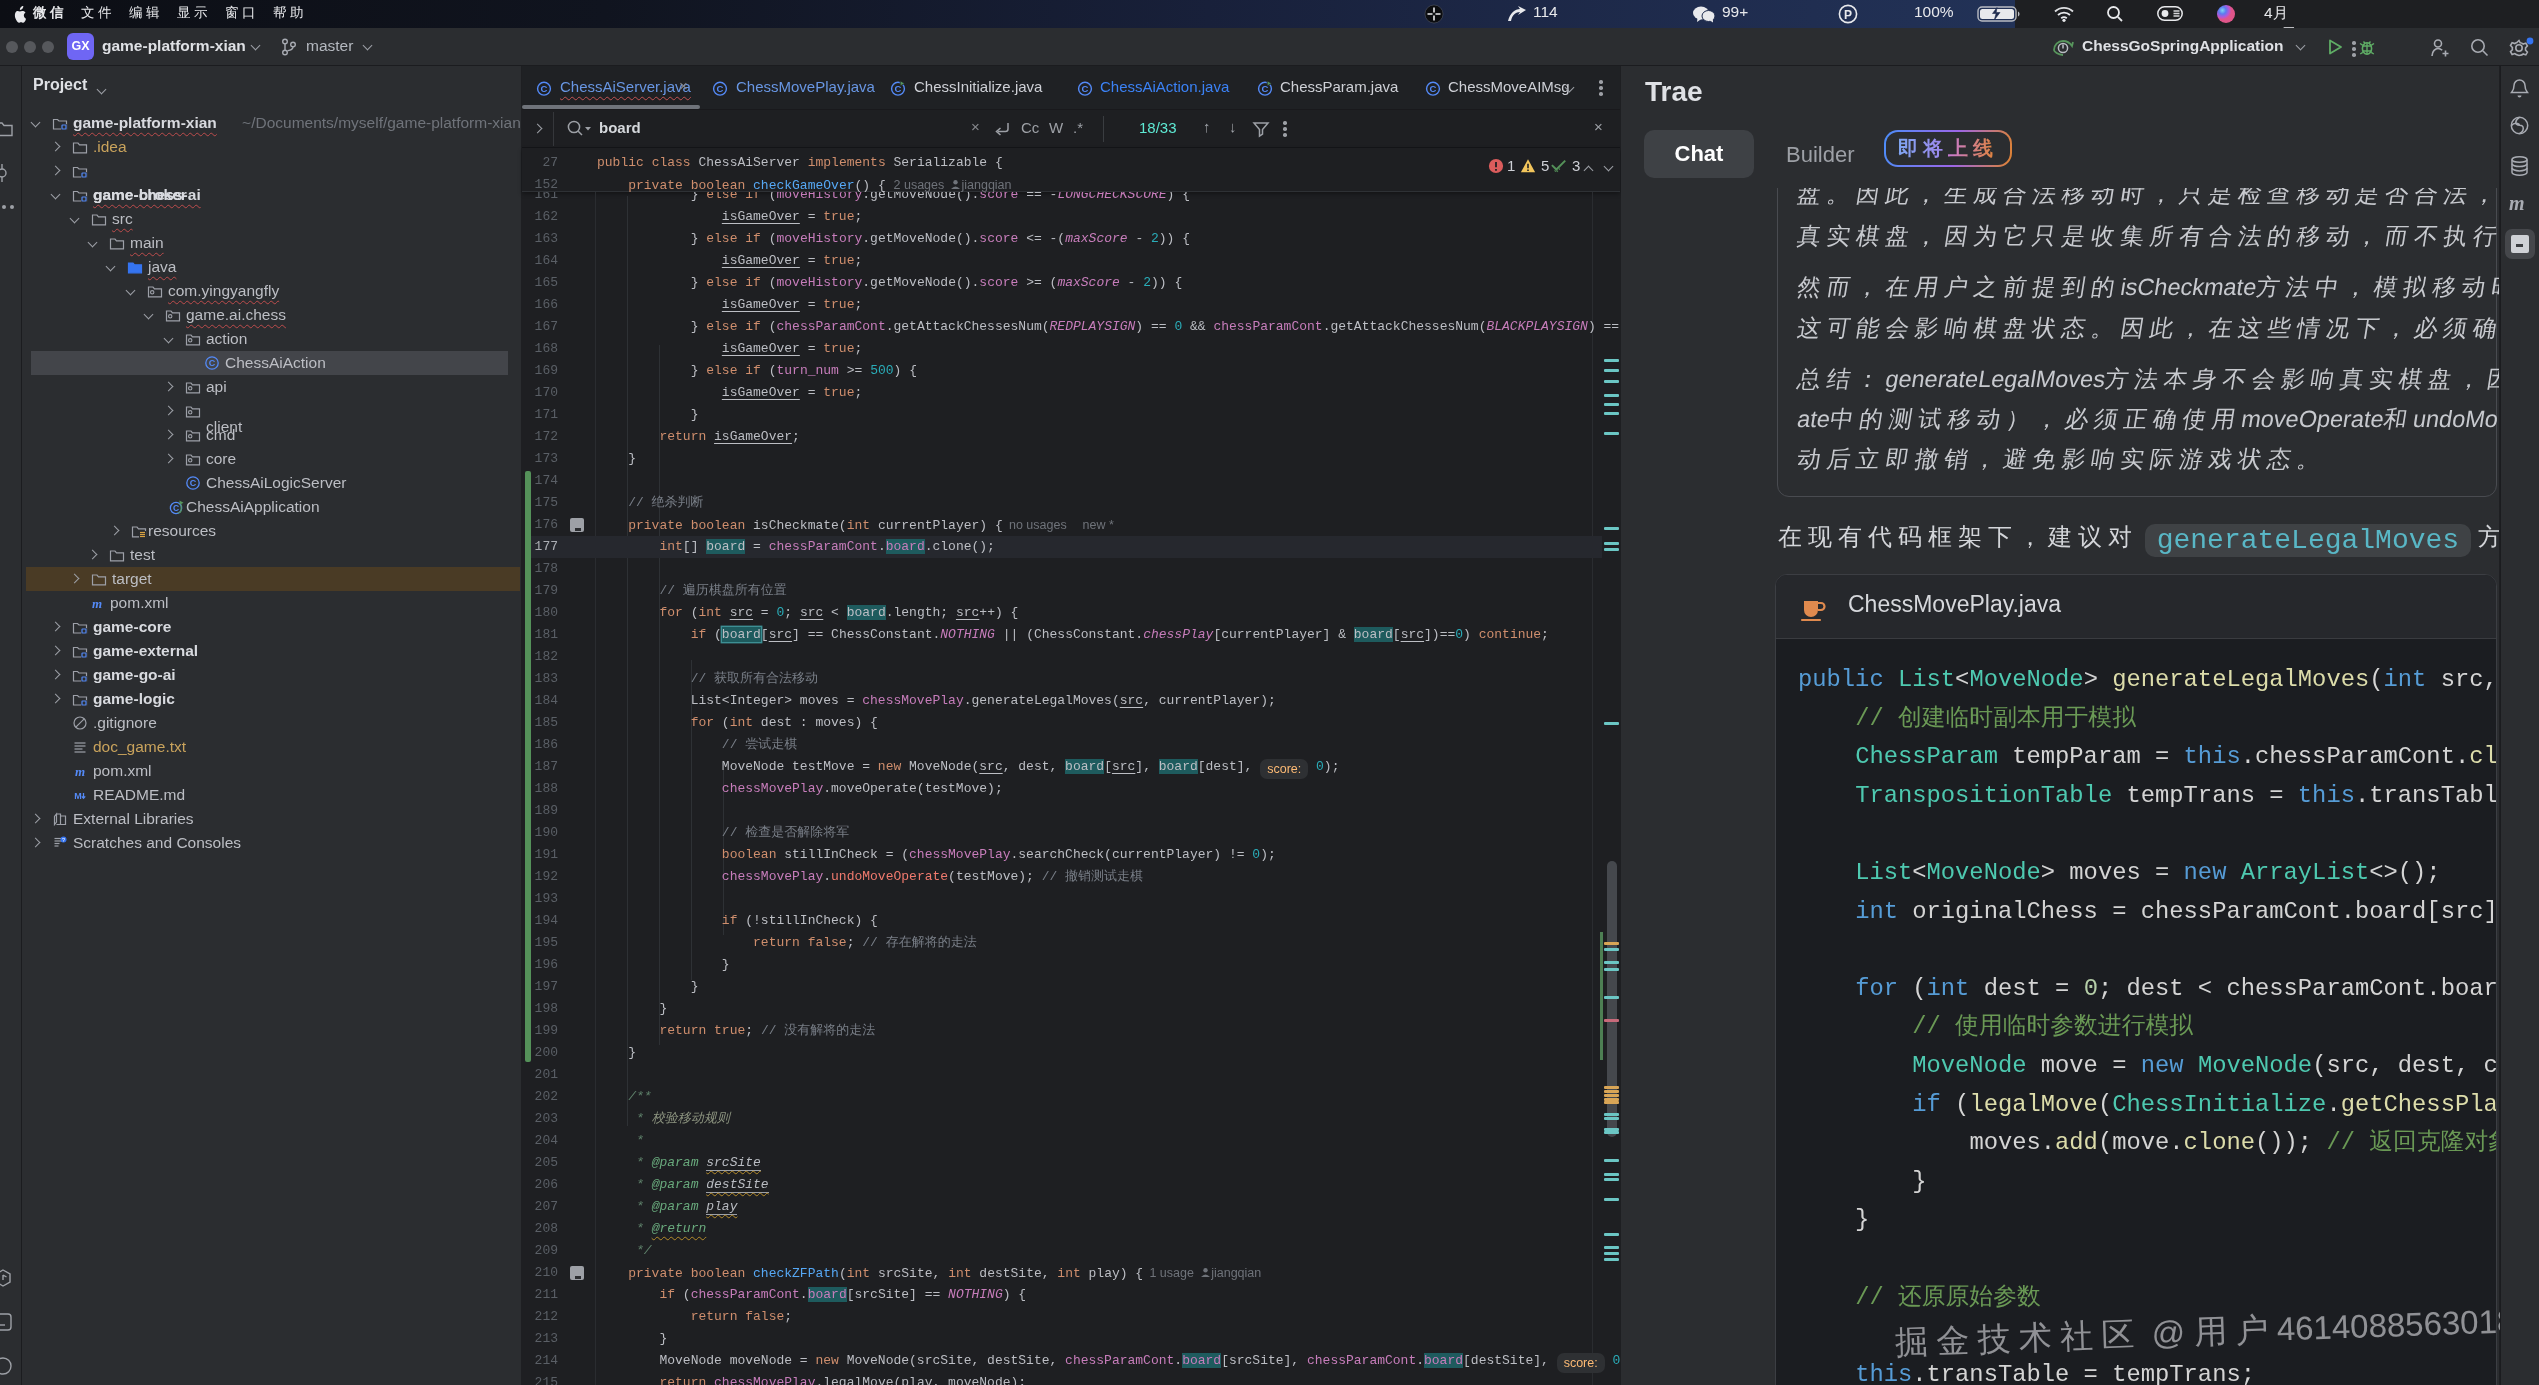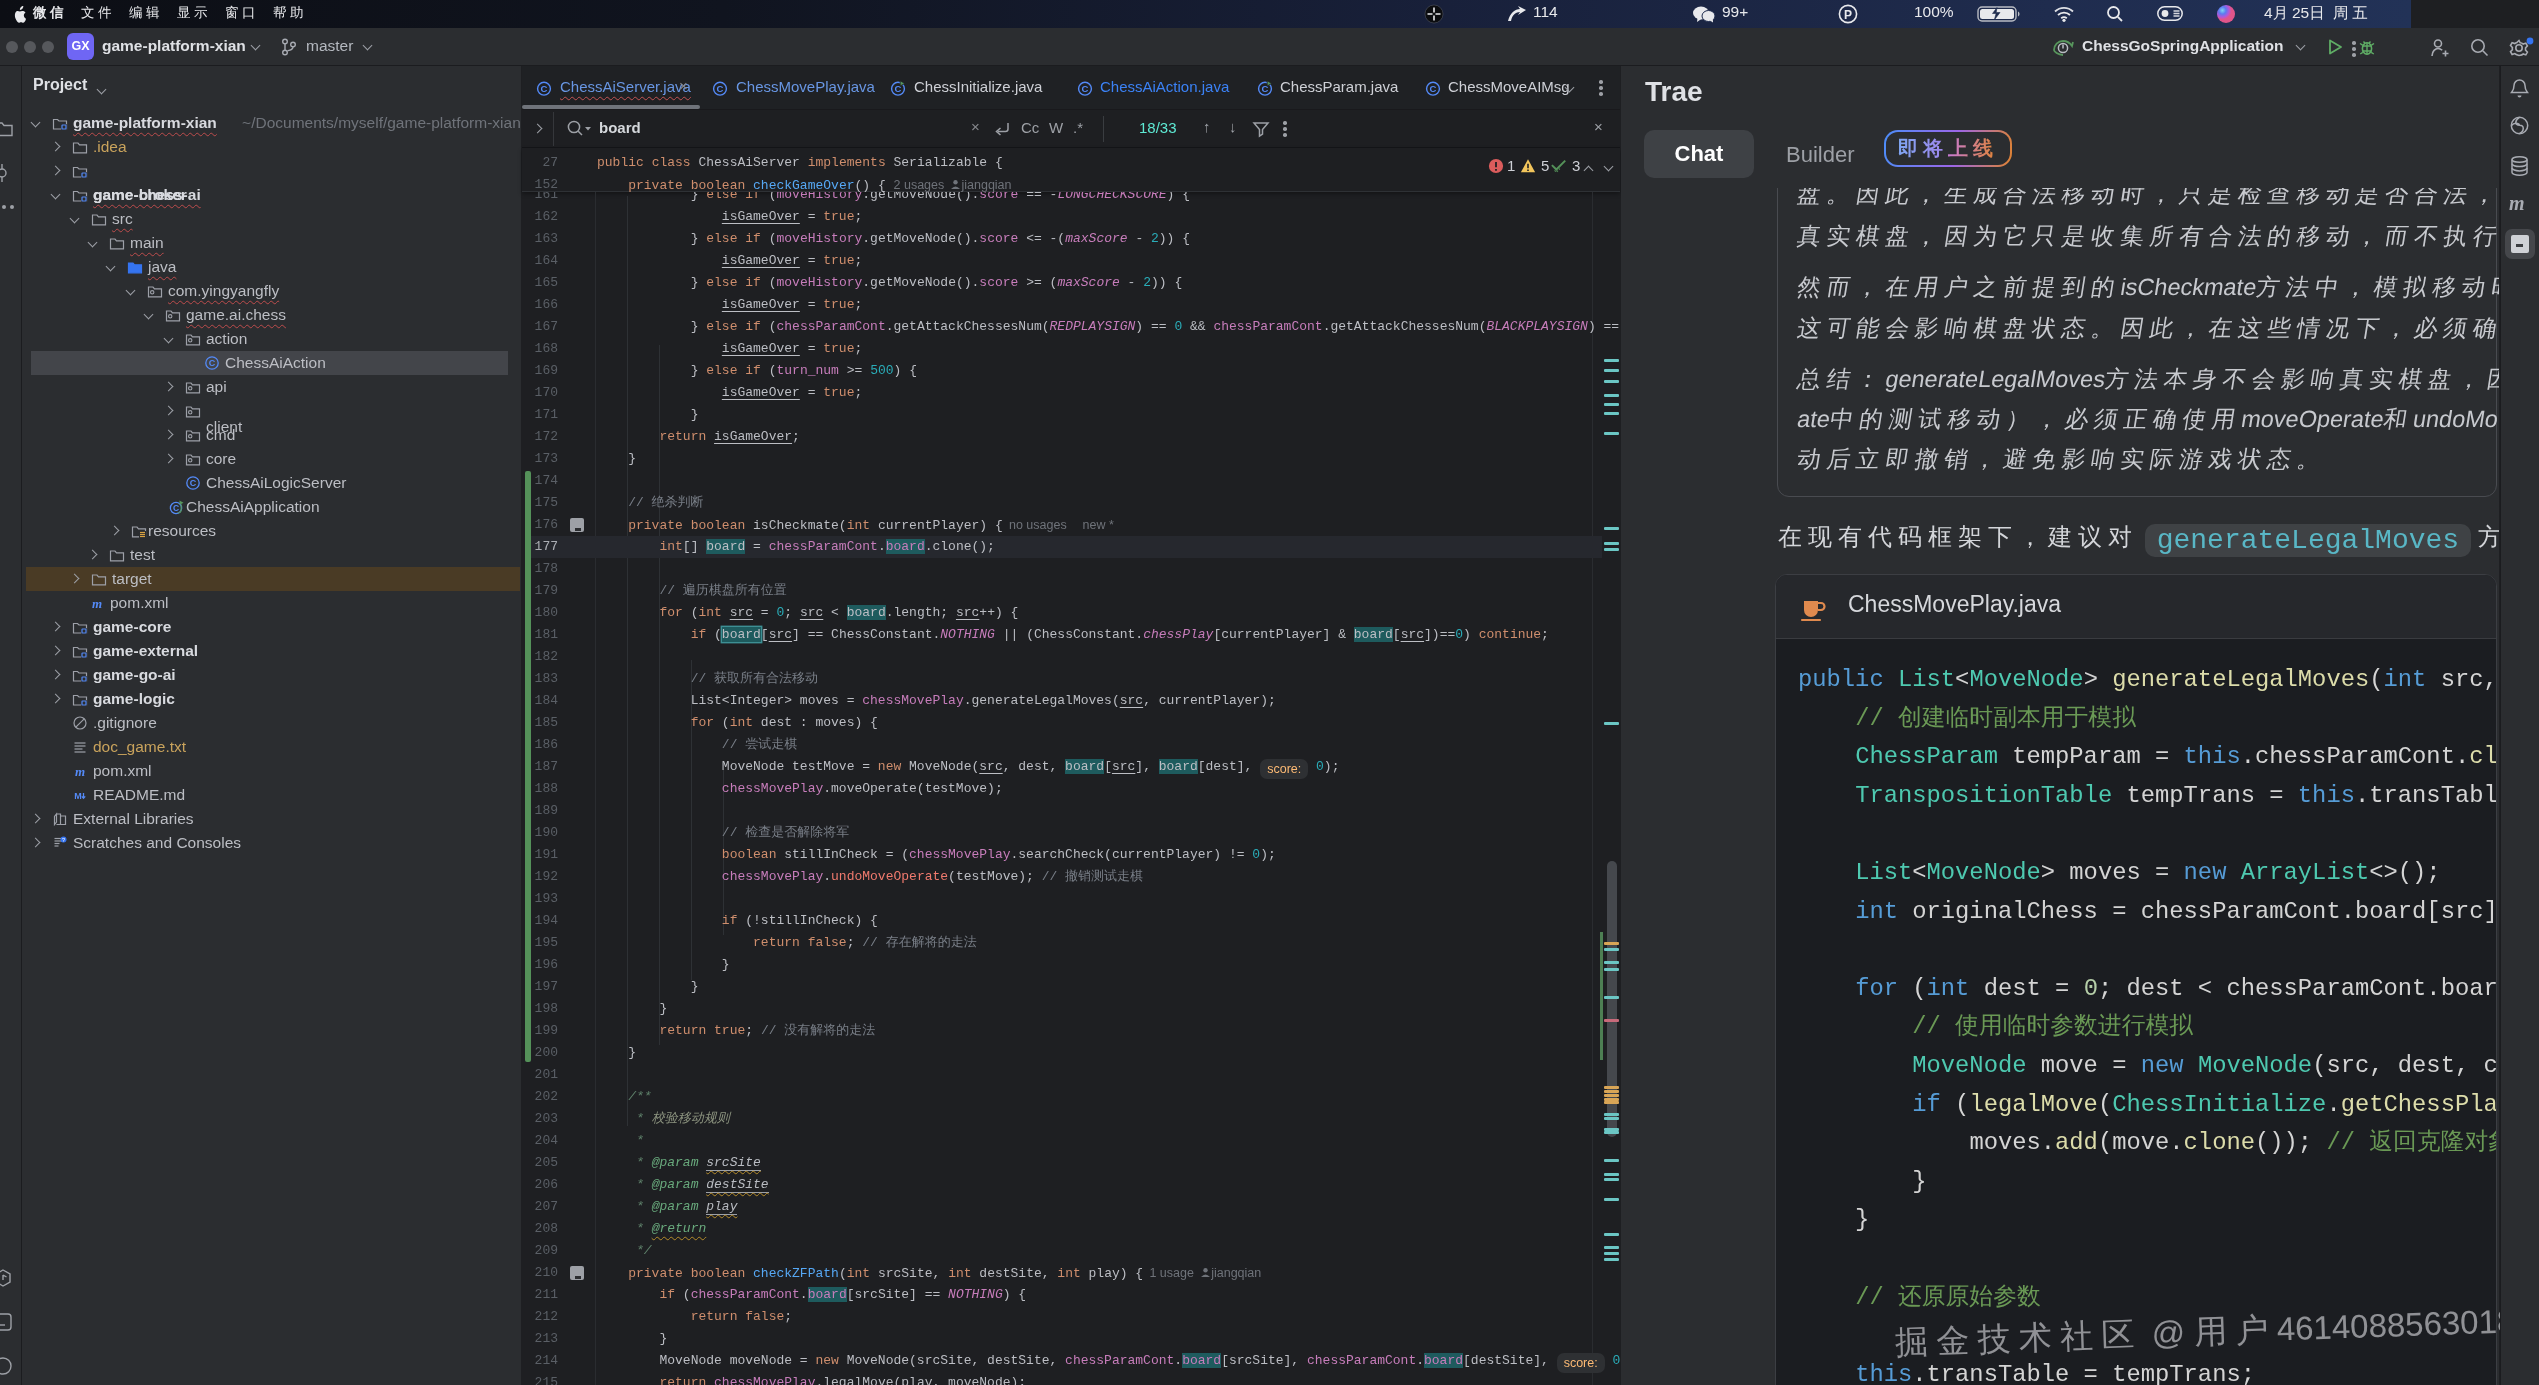--- a/index.html
+++ b/index.html
@@ -6,7 +6,7 @@
 .abs{position:absolute}
 #page{position:relative;width:2539px;height:1385px}
 
-#menubar{position:absolute;left:0;top:0;width:2411px;height:28px;background:linear-gradient(90deg,#0c0e14 0%,#10141f 30%,#18203a 60%,#1f2c4e 85%,#223257 100%);color:#E8E9EC;font-size:13.5px}
+#menubar{position:absolute;left:0;top:0;width:2015px;height:28px;background:linear-gradient(90deg,#0c0e14 0%,#10141f 30%,#18203a 60%,#1f2c4e 85%,#223257 100%);color:#E8E9EC;font-size:13.5px}
 #menubar .big{font-size:15.5px}
 #menubar .mi{position:absolute;top:4px}
 

